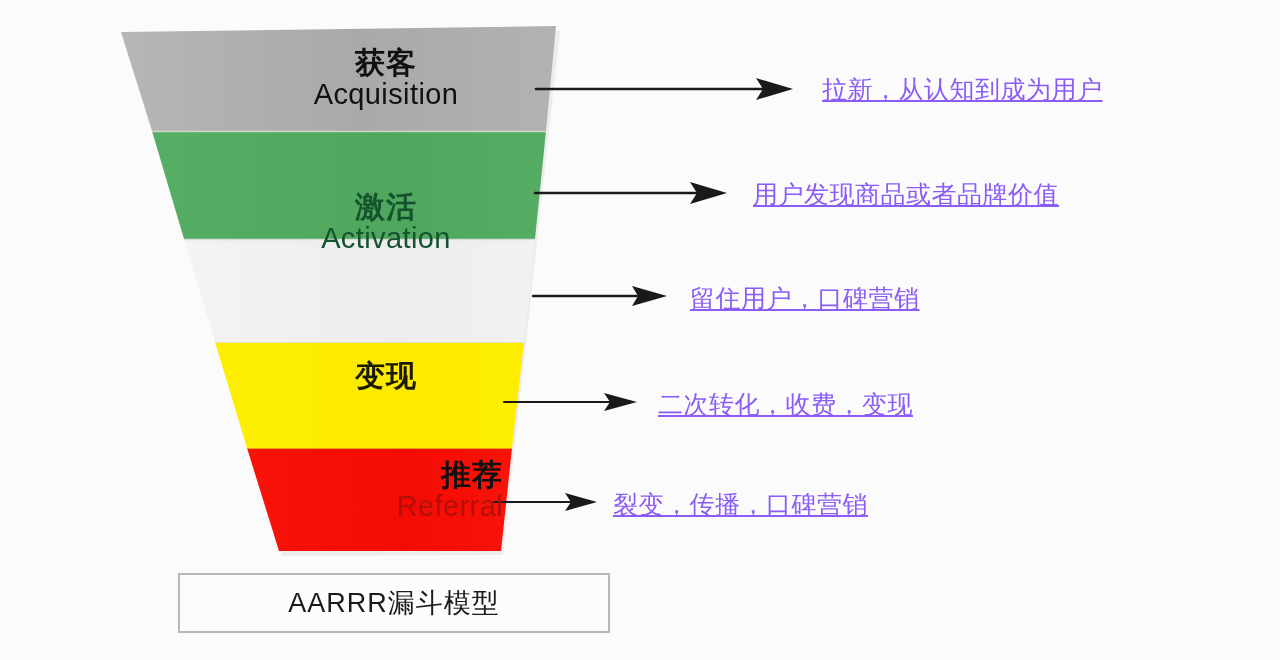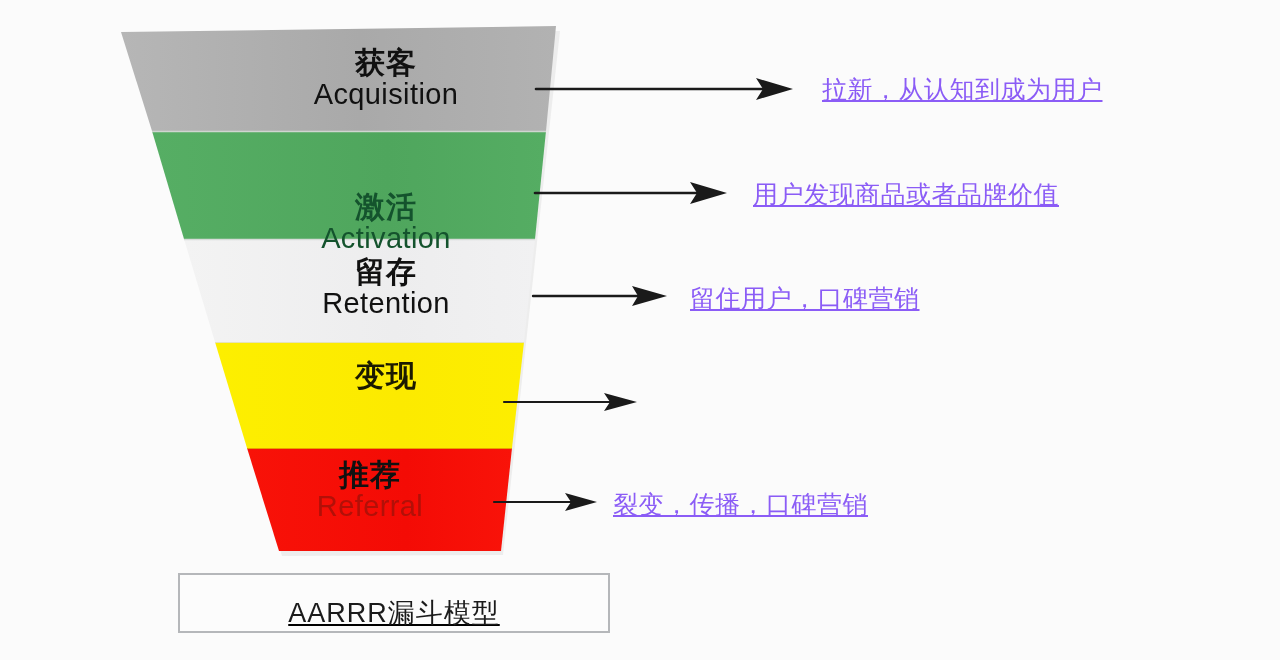--- a/index.html
+++ b/index.html
@@ -160,10 +160,6 @@
     <span class="en">Activation</span>
   </div>
 
-  <div class="stage-label" style="left:268px; top:256px; width:236px; color:#111111;">
-    <span class="cn">留存</span>
-    <span class="en">Retention</span>
-  </div>
 
   <div class="stage-label" style="left:268px; top:360px; width:236px; color:#1b1a00;">
     <span class="cn">变现</span>

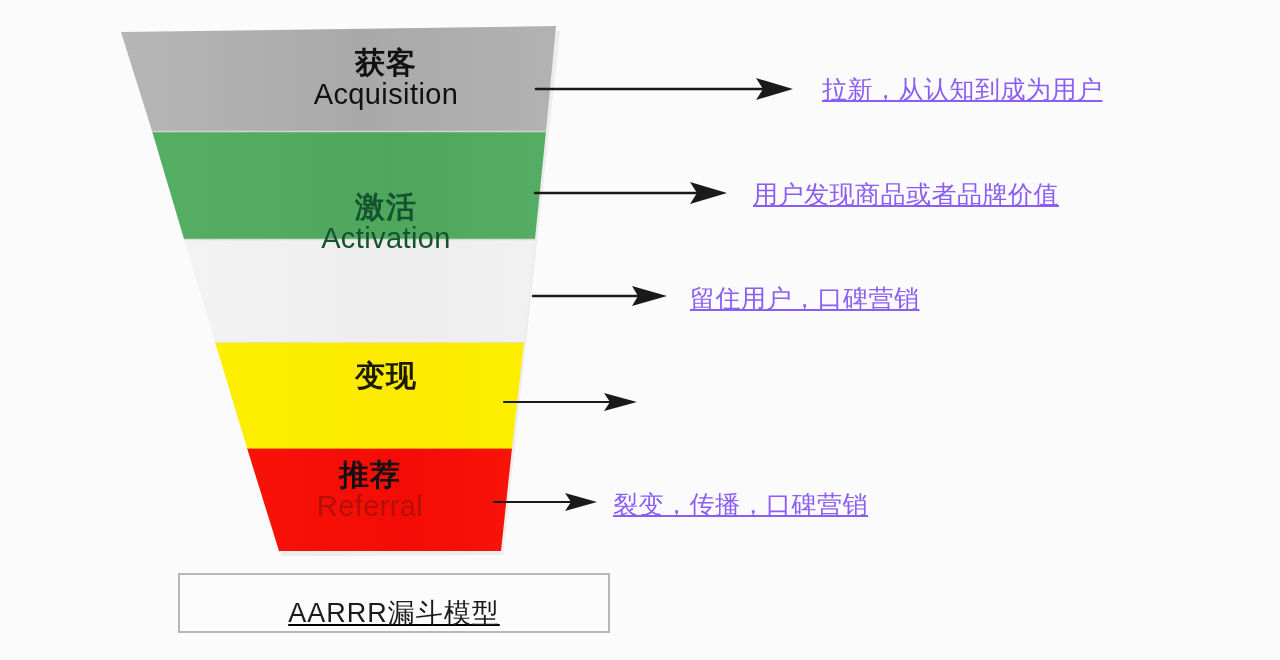--- a/index.html
+++ b/index.html
@@ -173,6 +173,7 @@
   <div class="annotation" style="left:822px; top:73px;">拉新，从认知到成为用户</div>
   <div class="annotation" style="left:753px; top:178px;">用户发现商品或者品牌价值</div>
   <div class="annotation" style="left:690px; top:282px;">留住用户，口碑营销</div>
+  <div class="annotation" style="left:658px; top:388px;">二次转化，收费，变现</div>
   <div class="annotation" style="left:613px; top:488px;">裂变，传播，口碑营销</div>
 
   <div class="caption-box">

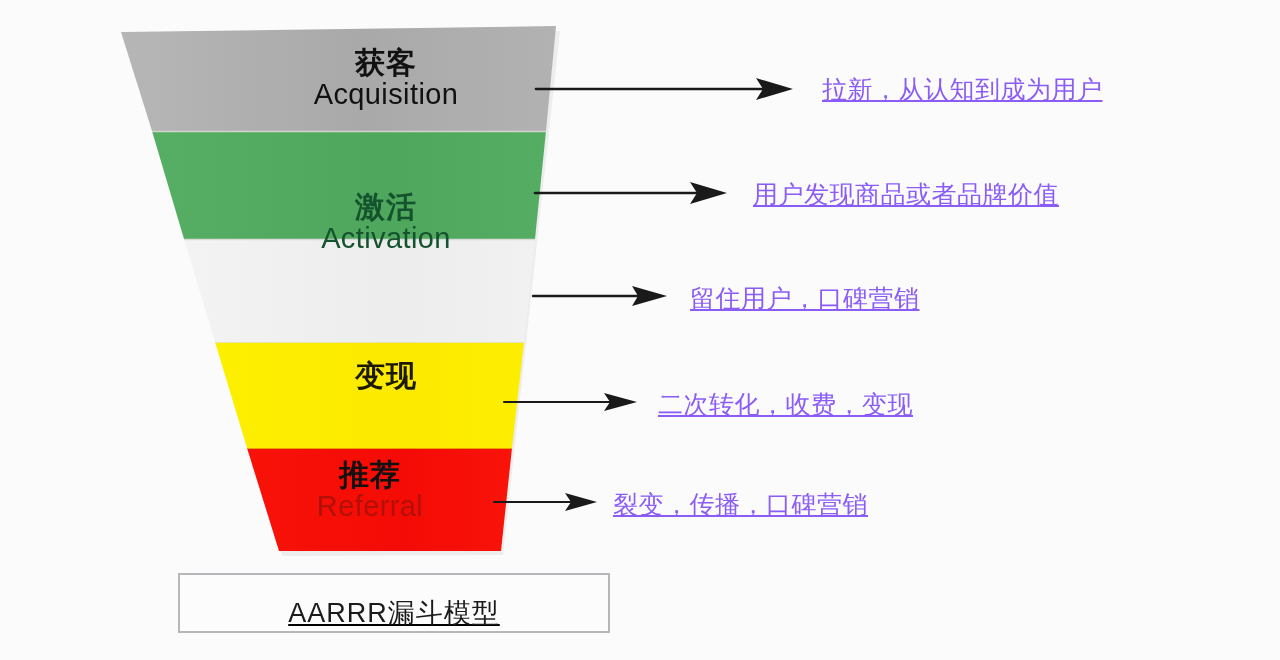--- a/index.html
+++ b/index.html
@@ -165,7 +165,7 @@
     <span class="cn">变现</span>
   </div>
 
-  <div class="stage-label" style="left:252px; top:459px; width:236px;">
+  <div class="stage-label" style="left:267px; top:459px; width:236px;text-align:right;">
     <span class="cn" style="color:#111111;">推荐</span>
     <span class="en" style="color:#b21008;">Referral</span>
   </div>

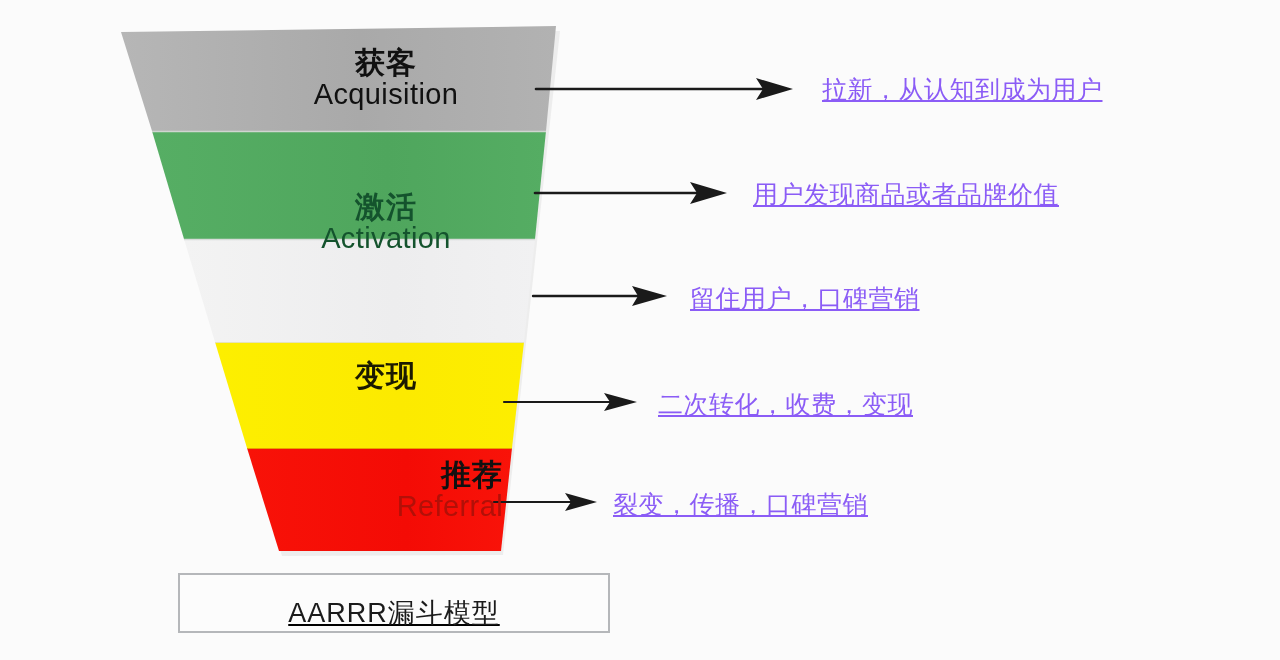--- a/index.html
+++ b/index.html
@@ -62,10 +62,9 @@
     border: 2px solid #b5b7ba;
     background: #fcfcfc;
     display: flex;
-    align-items: flex-end;
+    align-items: center;
     justify-content: center;
     box-sizing: border-box;
-    text-decoration: underline;
   }
   .caption-box span {
     font-size: 27px;

